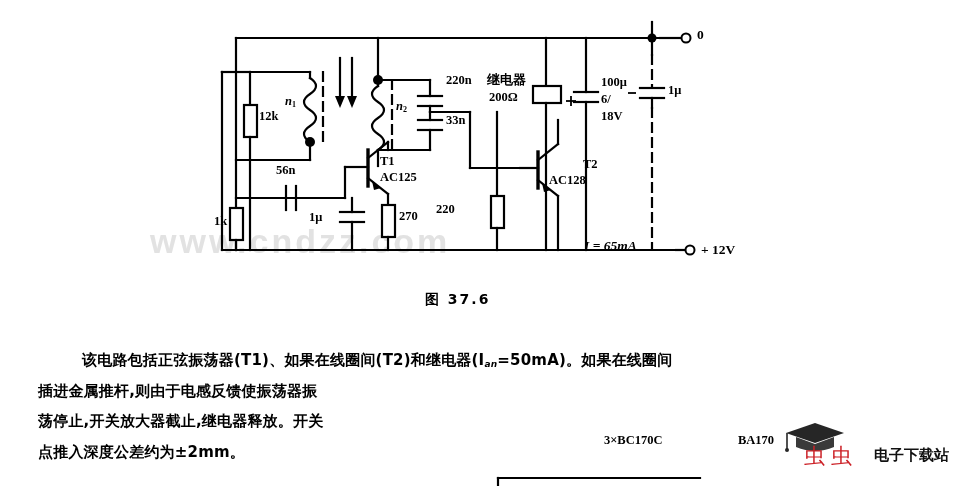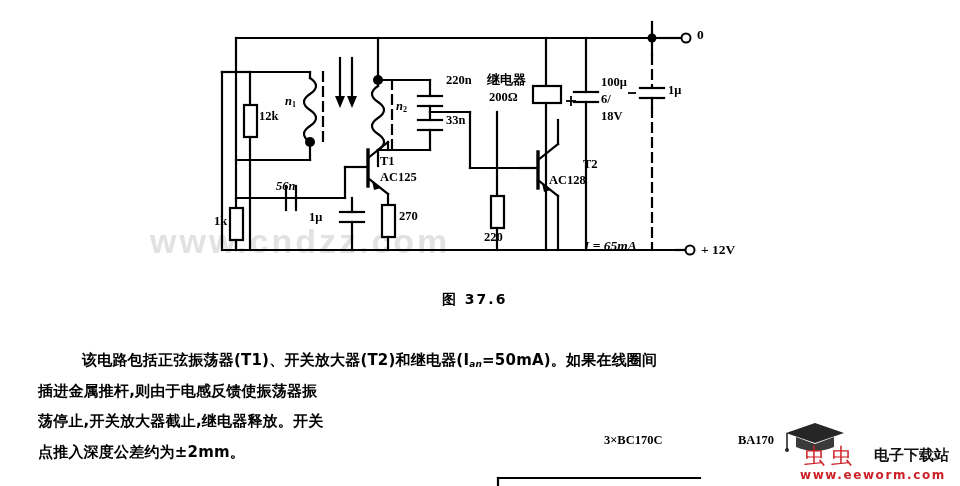--- a/index.html
+++ b/index.html
@@ -198,7 +198,7 @@
   <div class="lbl sm" style="left:446px;top:74px;">220n</div>
   <div class="lbl sm" style="left:446px;top:114px;">33n</div>
 
-  <div class="lbl sm" style="left:276px;top:180px;font-style:italic;">56n</div>
+  <div class="lbl sm" style="left:276px;top:164px;">56n</div>
   <div class="lbl sm" style="left:309px;top:211px;">1μ</div>
   <div class="lbl sm" style="left:214px;top:215px;">1k</div>
   <div class="lbl sm" style="left:399px;top:210px;">270</div>

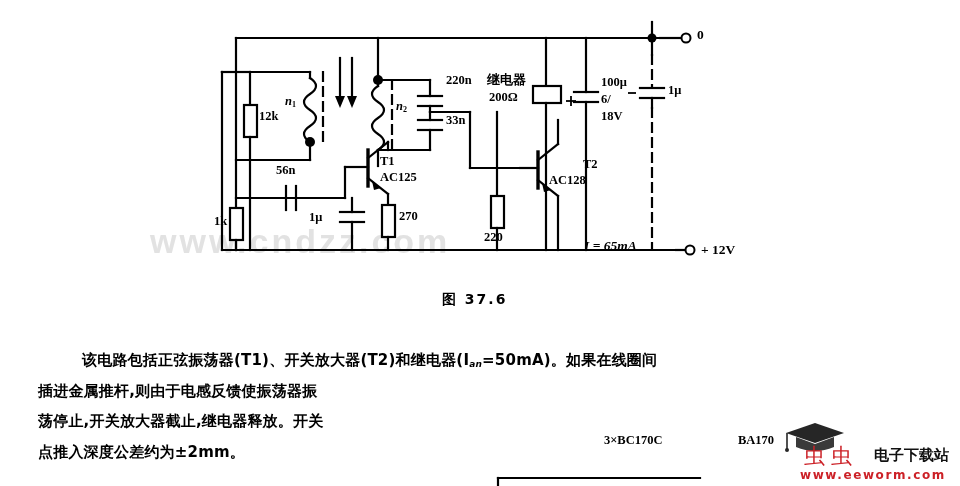--- a/index.html
+++ b/index.html
@@ -202,7 +202,7 @@
   <div class="lbl sm" style="left:309px;top:211px;">1μ</div>
   <div class="lbl sm" style="left:214px;top:215px;">1k</div>
   <div class="lbl sm" style="left:399px;top:210px;">270</div>
-  <div class="lbl sm" style="left:484px;top:203px;margin-top:28px;">220</div>
+  <div class="lbl sm" style="left:436px;top:203px;">220</div>
 
   <div class="lbl sm" style="left:380px;top:155px;">T1</div>
   <div class="lbl sm" style="left:380px;top:171px;">AC125</div>

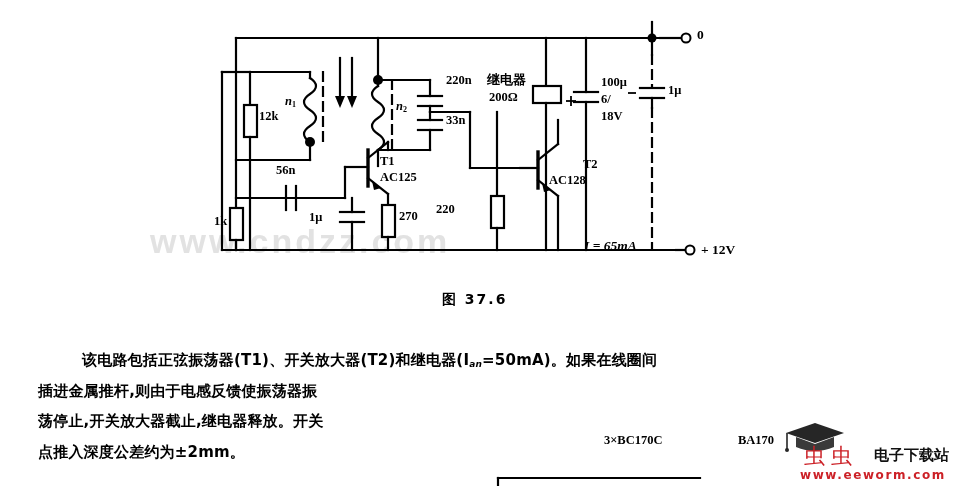--- a/index.html
+++ b/index.html
@@ -223,7 +223,7 @@
 
   <div class="lbl md ital" style="left:584px;top:239px;">I = 65mA</div>
 
-  <div class="caption" style="left:442px;top:291px;">图 37.6</div>
+  <div class="caption" style="left:425px;top:291px;">图 37.6</div>
 
   <div class="body-text" style="left:82px;top:351px;">
     <span>该电路包括正弦振荡器(T1)、开关放大器(T2)和继电器(I</span><span class="ital" style="font-size:9px;vertical-align:-2px;">an</span><span>=50mA)。如果在线圈间</span>

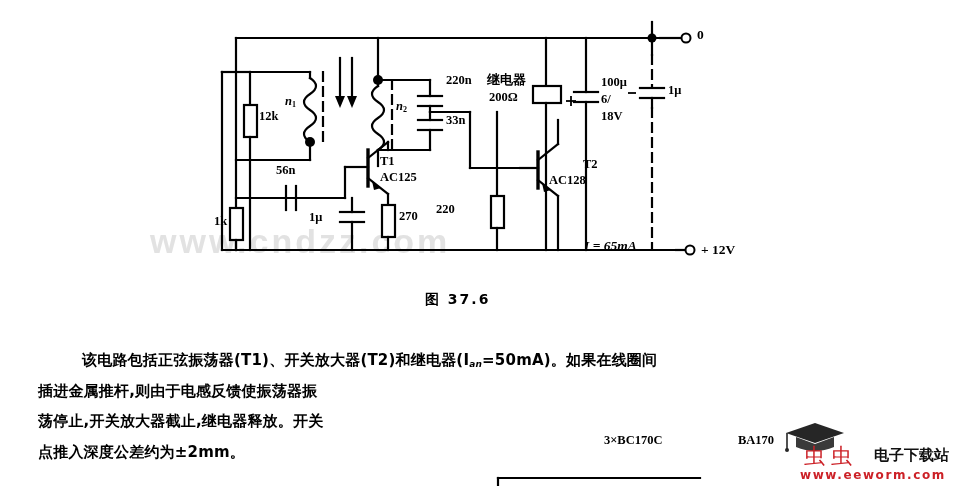--- a/index.html
+++ b/index.html
@@ -226,7 +226,7 @@
   <div class="caption" style="left:425px;top:291px;">图 37.6</div>
 
   <div class="body-text" style="left:82px;top:351px;">
-    <span>该电路包括正弦振荡器(T1)、开关放大器(T2)和继电器(I</span><span class="ital" style="font-size:9px;vertical-align:-2px;">an</span><span>=50mA)。如果在线圈间</span>
+    <span>该电路包括正弦振荡器(T1)、如果在线圈间(T2)和继电器(I</span><span class="ital" style="font-size:9px;vertical-align:-2px;">an</span><span>=50mA)。如果在线圈间</span>
   </div>
   <div class="body-text" style="left:38px;top:412px;">荡停止,开关放大器截止,继电器释放。开关</div>
   <div class="body-text" style="left:38px;top:382px;">插进金属推杆,则由于电感反馈使振荡器振</div>

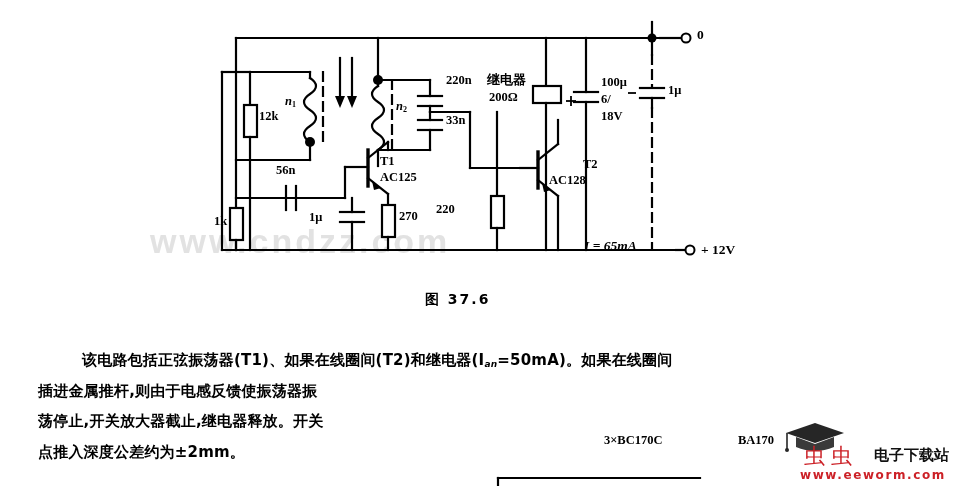--- a/index.html
+++ b/index.html
@@ -244,7 +244,6 @@
     </svg>
     <div class="bugs">虫虫</div>
     <div class="cn">电子下载站</div>
-    <div class="url">www.eeworm.com</div>
   </div>
 
 </div>

